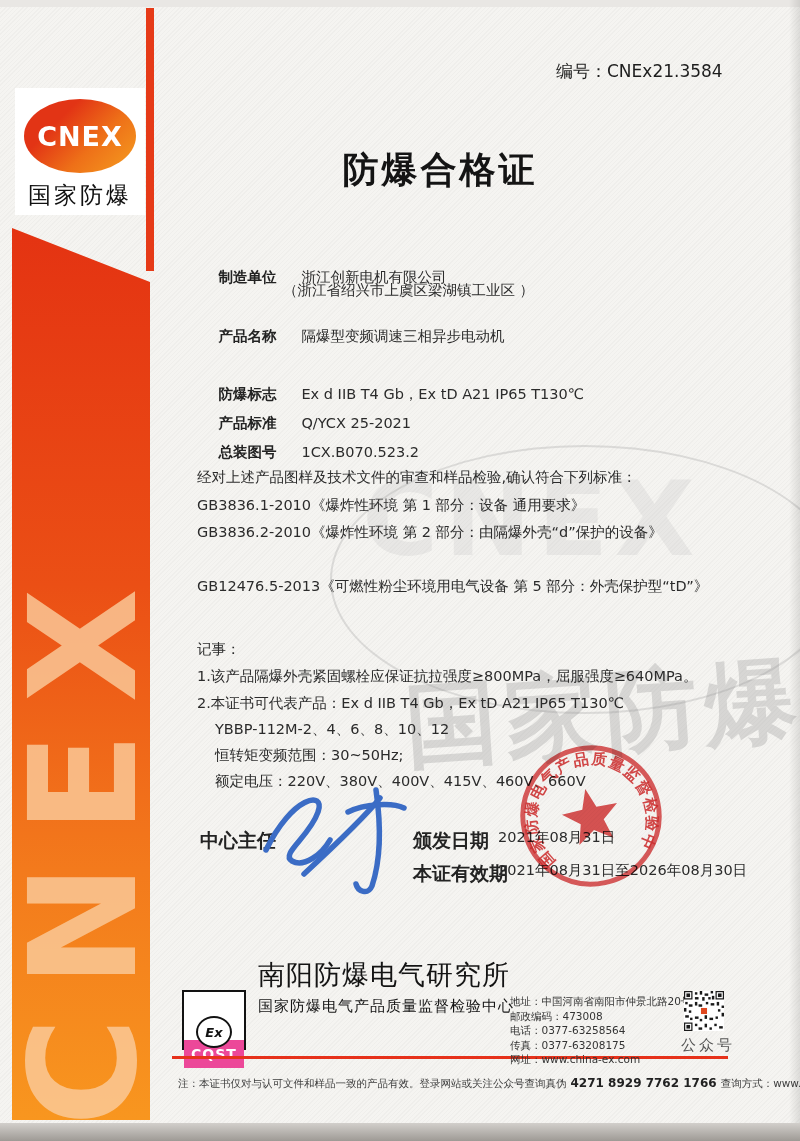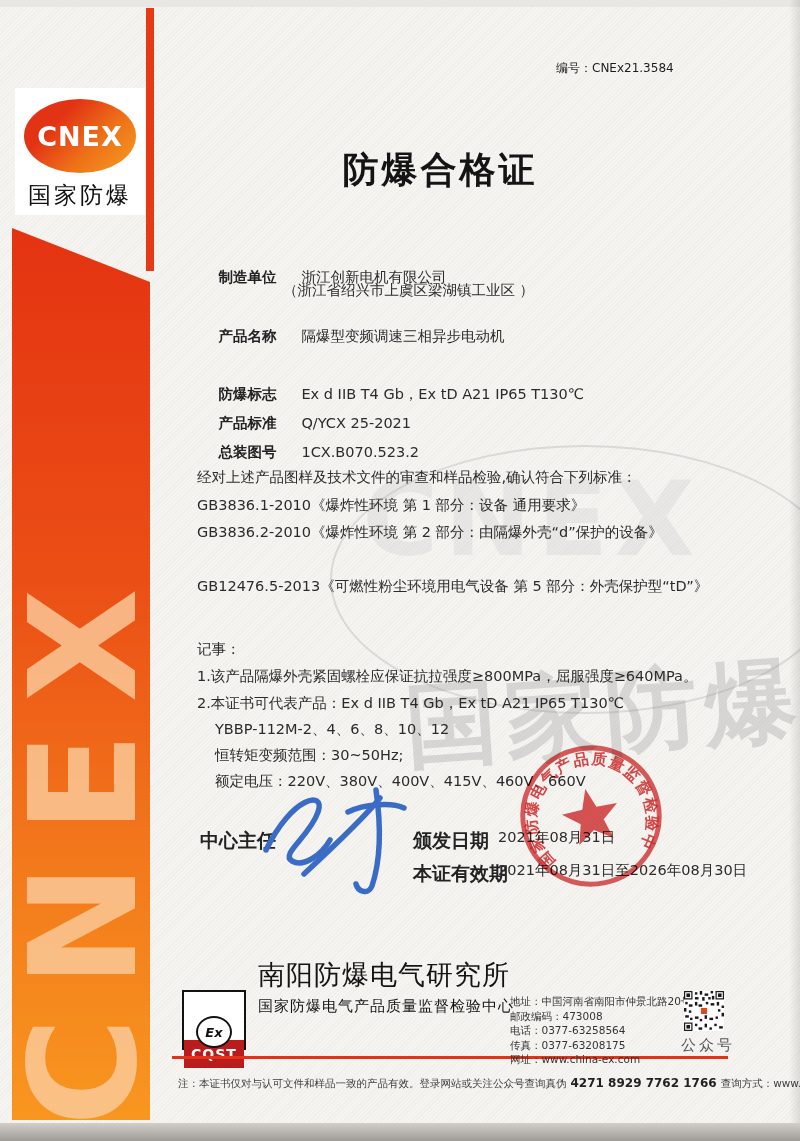--- a/index.html
+++ b/index.html
@@ -33,7 +33,7 @@
   .wm-gjfb{left:405px;top:652px;font-size:92px;font-weight:bold;letter-spacing:8px;
         color:rgba(145,145,145,0.30);transform:rotate(-4deg);white-space:nowrap;}
   
-  .cert-no{left:556px;top:60px;font-size:12px;font-weight:500;color:#1d1d1d;}
+  .cert-no{left:556px;top:60px;font-size:17px;font-weight:500;color:#1d1d1d;}
   .title{left:170px;top:146px;width:540px;text-align:center;font-size:36px;font-weight:bold;
         letter-spacing:3px;color:#141414;}
   

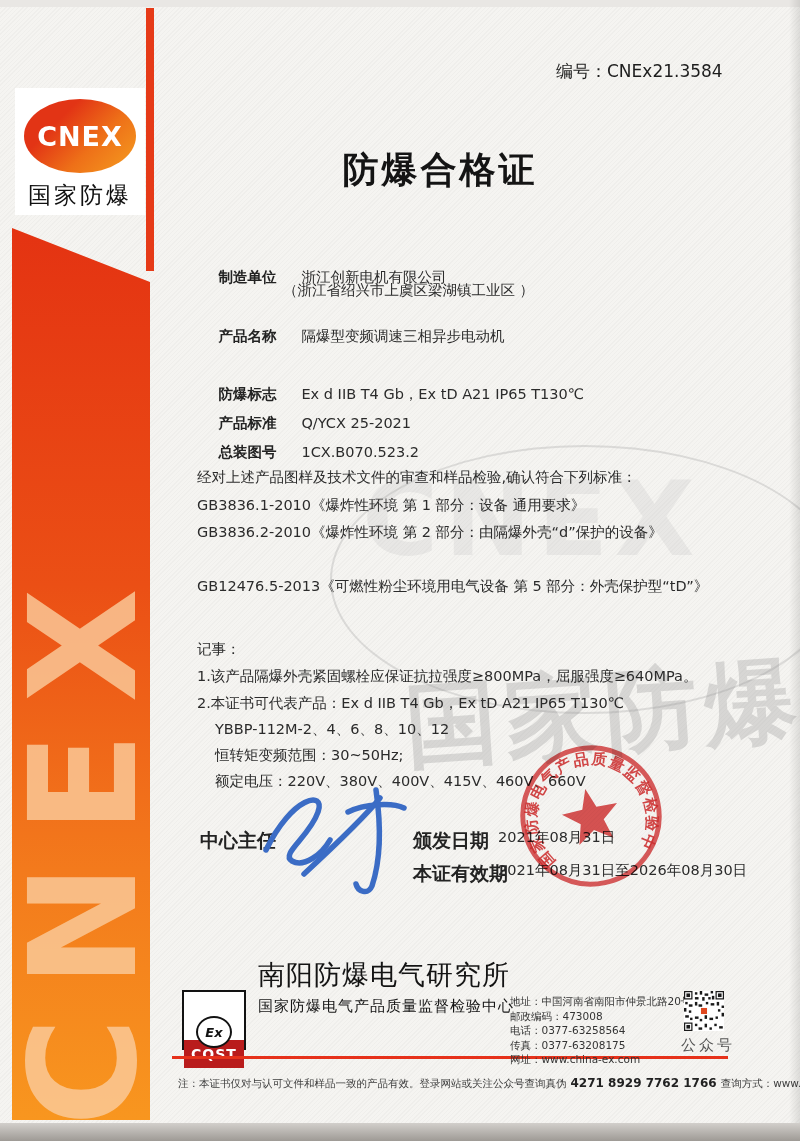--- a/index.html
+++ b/index.html
@@ -55,7 +55,7 @@
   .badge-circle{position:absolute;left:12px;top:4px;width:32px;height:28px;border:2px solid #121212;border-radius:50%;
         background:#fff;z-index:2;display:flex;align-items:center;justify-content:center;
         font-size:13px;font-weight:600;font-style:italic;color:#121212;}
-  .badge-bottom{height:28px;background:#b91c1c;color:#fff;text-align:center;font-size:14px;font-weight:bold;
+  .badge-bottom{height:28px;background:#ec4899;color:#fff;text-align:center;font-size:14px;font-weight:bold;
         line-height:28px;letter-spacing:1px;}
   .org1{left:258px;top:997px;font-size:15px;letter-spacing:1px;color:#141414;font-weight:500;}
   .org2{left:258px;top:957px;font-size:27px;letter-spacing:1px;color:#141414;font-weight:500;}

